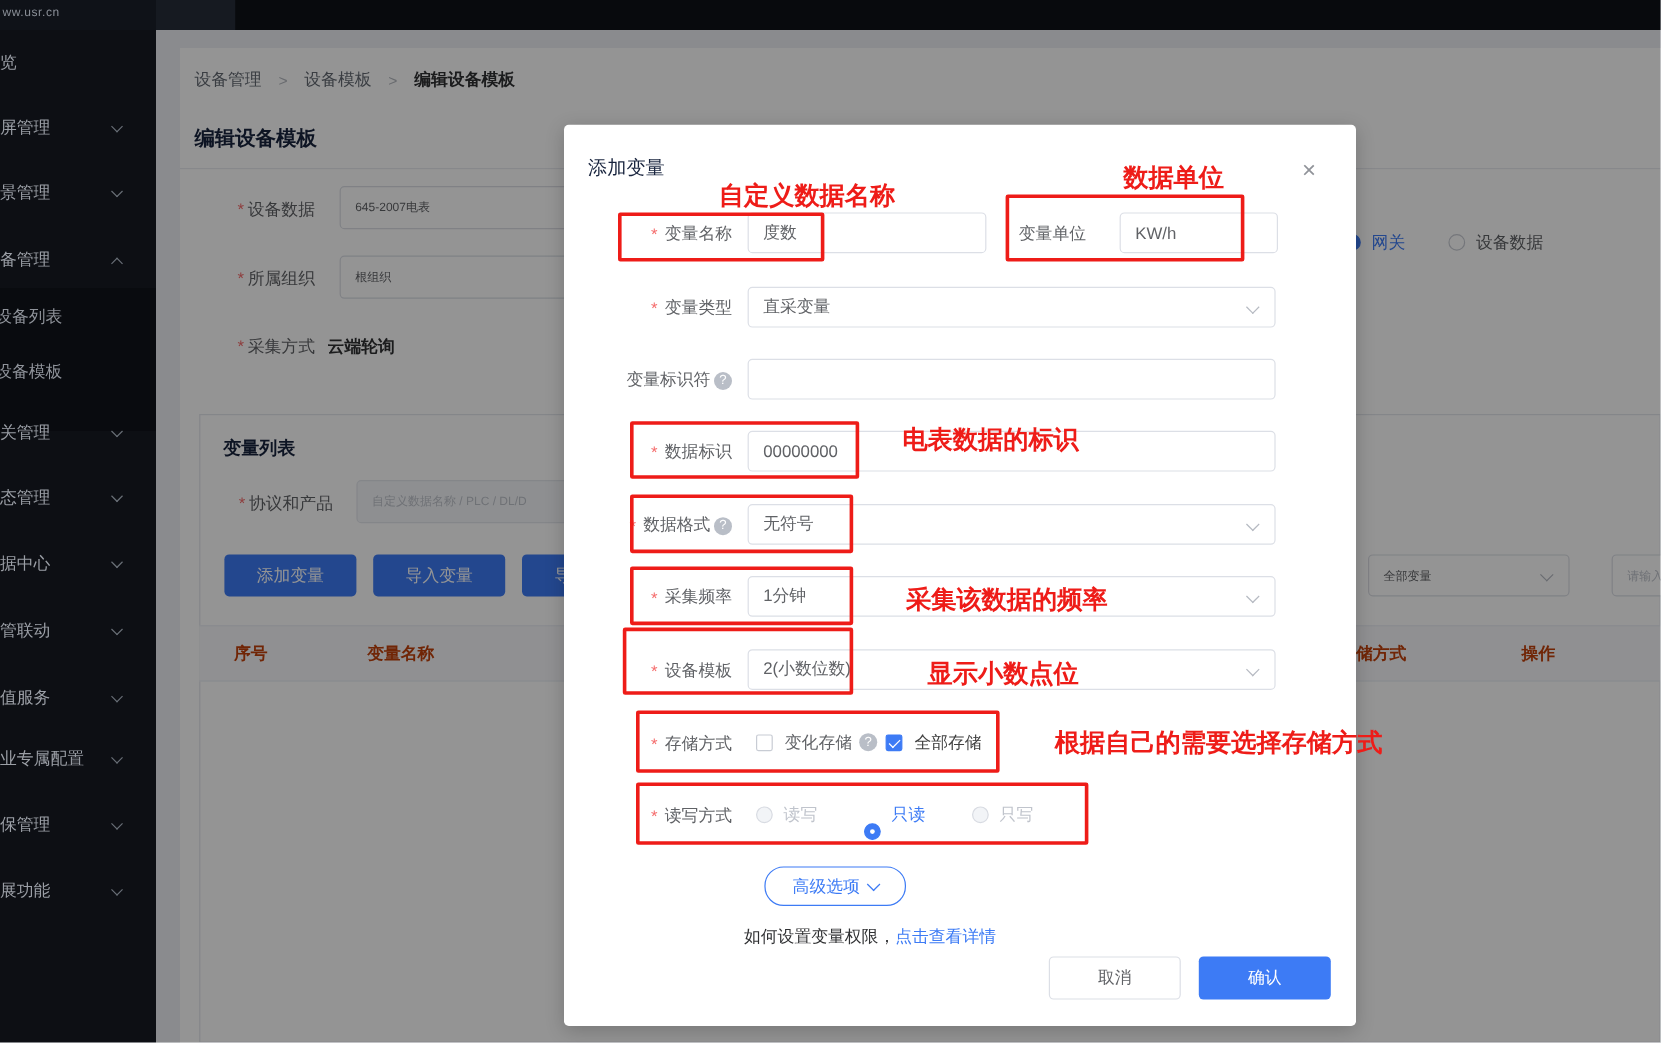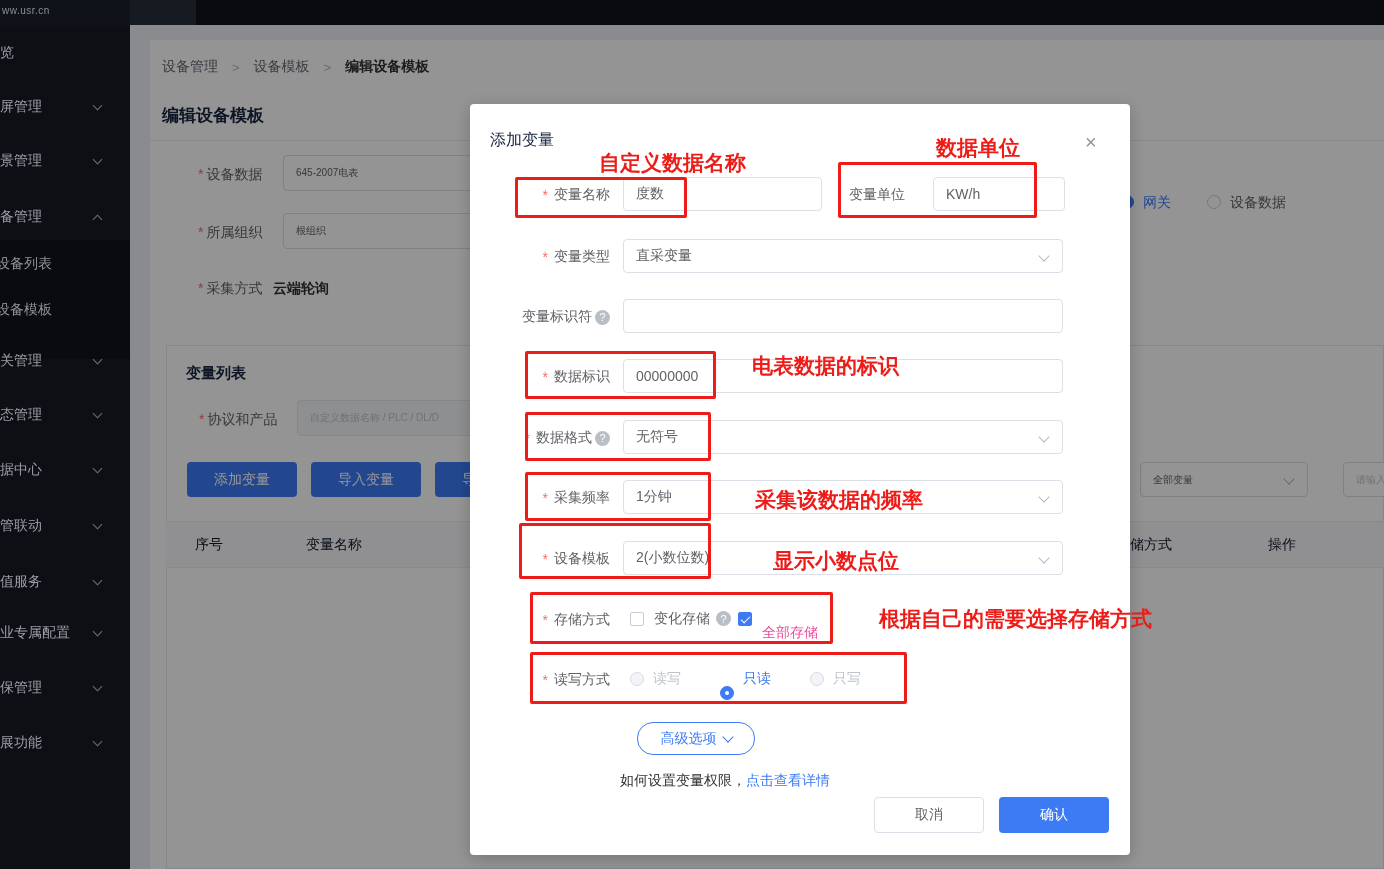--- a/index.html
+++ b/index.html
@@ -43,7 +43,7 @@
   .btn-primary{background:var(--primary);color:#fff;border-radius:4px;display:flex;align-items:center;justify-content:center;font-size:14px;cursor:pointer;z-index:2}
   .chev{position:absolute;width:8px;height:8px;border-right:1.5px solid #b6bac2;border-bottom:1.5px solid #b6bac2;transform:rotate(45deg)}
   .thead{left:166px;top:521px;width:1218px;height:47px;background:#f8f9fb;border-top:1px solid #ebeef5;border-bottom:1px solid #ebeef5;z-index:2}
-  .th{font-size:14px;font-weight:normal;color:#0f172a;z-index:2}
+  .th{font-size:14px;font-weight:bold;color:#c2410c;z-index:2}
   .placeholder{color:#c0c4cc}
   .radio{width:14px;height:14px;border:1px solid #c9ccd4;border-radius:50%;background:#fff;z-index:2}
   .radio.on{background:var(--primary);border-color:var(--primary);position:relative}

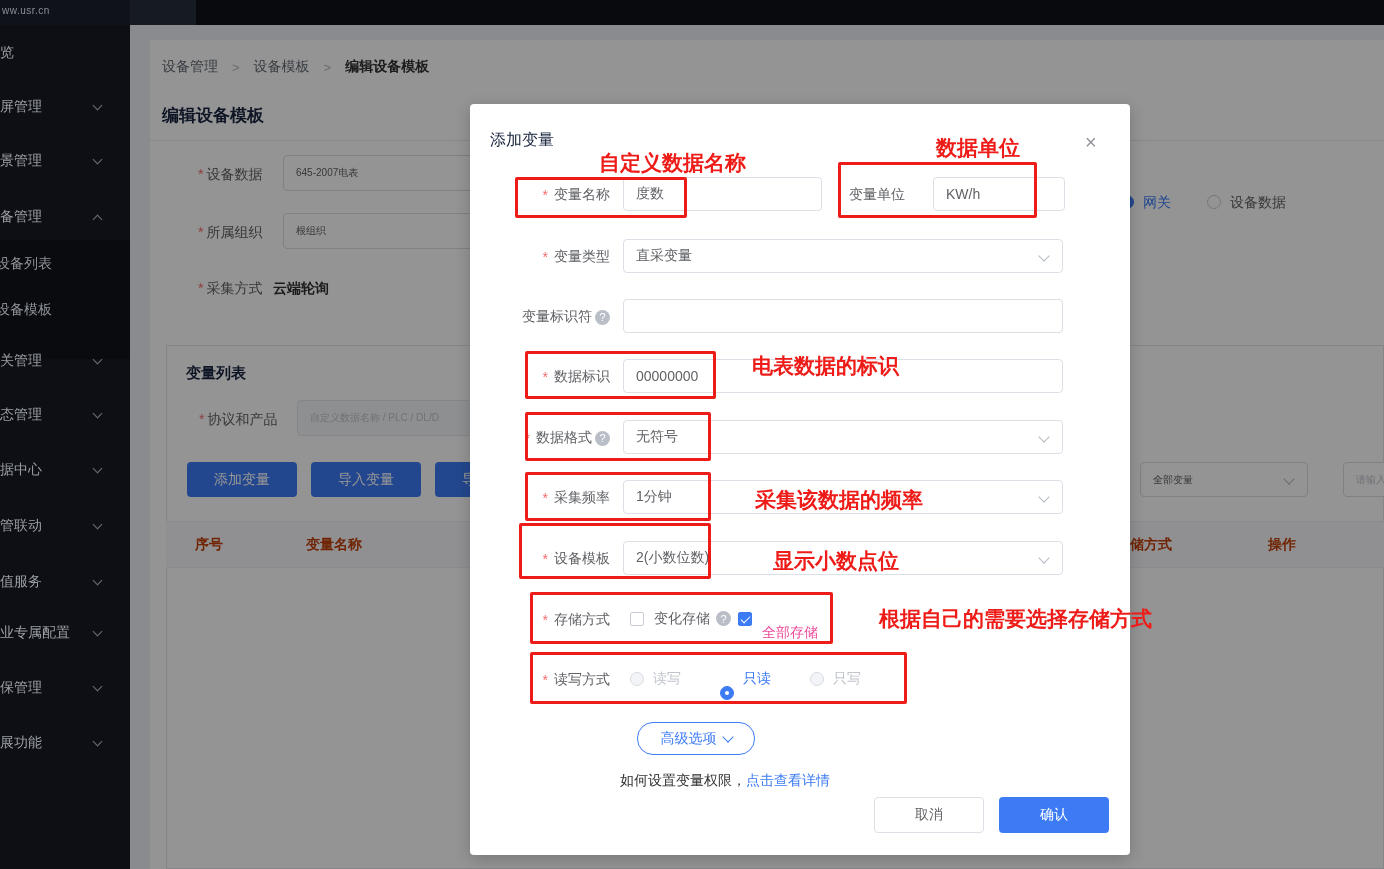--- a/index.html
+++ b/index.html
@@ -291,7 +291,7 @@
     <div class="abs optlabel" style="left:184px;top:506px;color:#606266">变化存储</div>
     <span class="abs helpi" style="left:246px;top:507px">?</span>
     <div class="abs cb on" style="left:268px;top:508px"></div>
-    <div class="abs optlabel" style="left:292px;top:520px;color:#ec4899">全部存储</div>
+    <div class="abs optlabel" style="left:292px;top:506px;color:#404040">全部存储</div>
 
     <div class="abs mlabel" style="top:567px">
       <span class="req">*</span>

